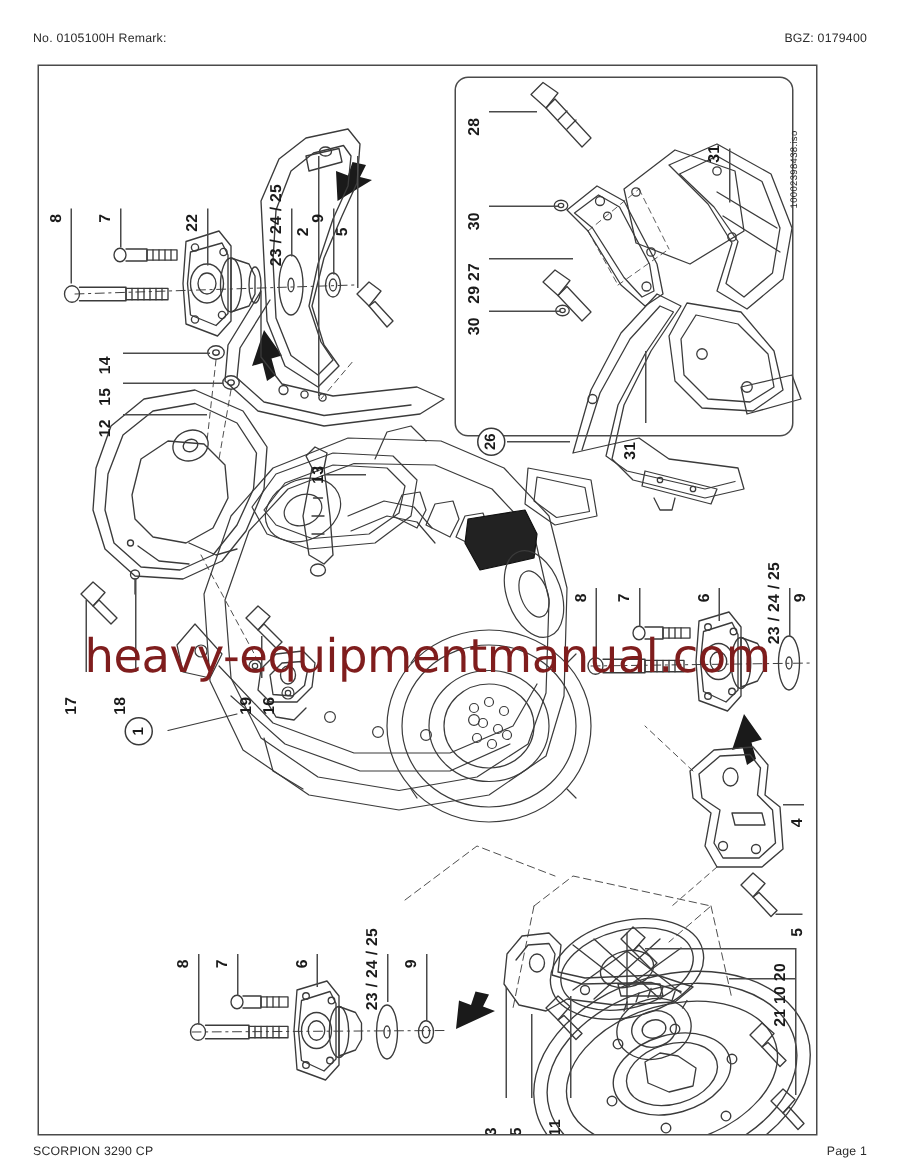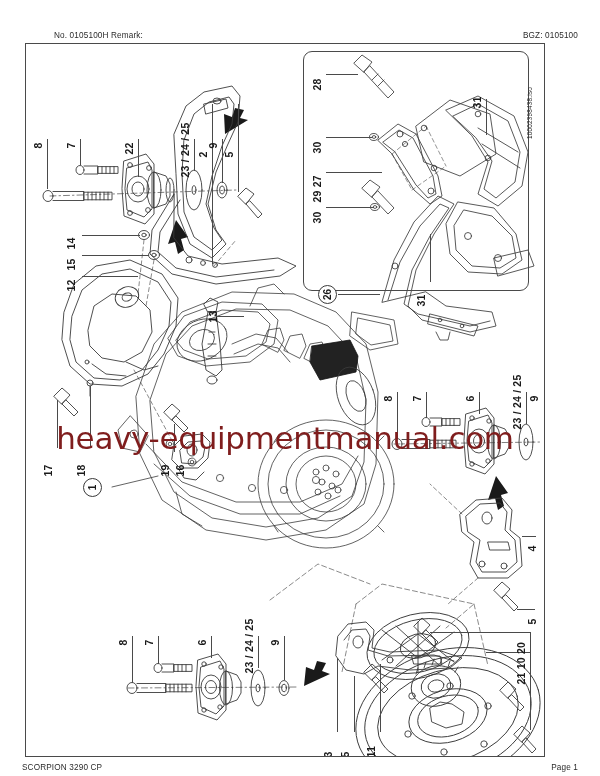--- a/index.html
+++ b/index.html
@@ -20,12 +20,11 @@
   
   .hdr {
     position: absolute;
-    top: 31px;
+    top: 21px;
     font-size: 8.2px;
     letter-spacing: .15px;
     white-space: nowrap;
     color: #2b2b2b;
-    margin-left: 32px;
   }
   .hdr-left  { left: 22px; }
   .hdr-right { right: 22px; }

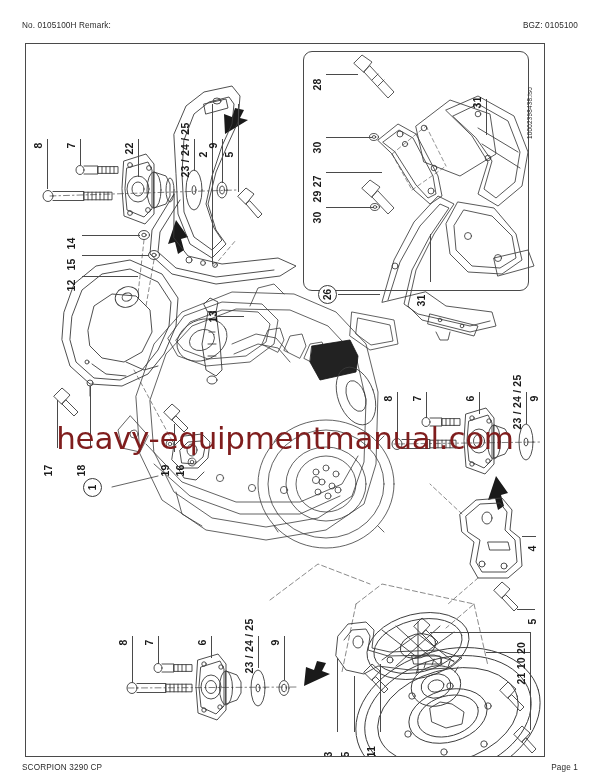--- a/index.html
+++ b/index.html
@@ -143,7 +143,7 @@
 <body>
 
 <div class="hdr hdr-left">No. 0105100H   Remark:</div>
-<div class="hdr hdr-right">BGZ: 0105100</div>
+<div class="hdr hdr-right">BGZ: 0179400</div>
 
 <div class="frame">
 

